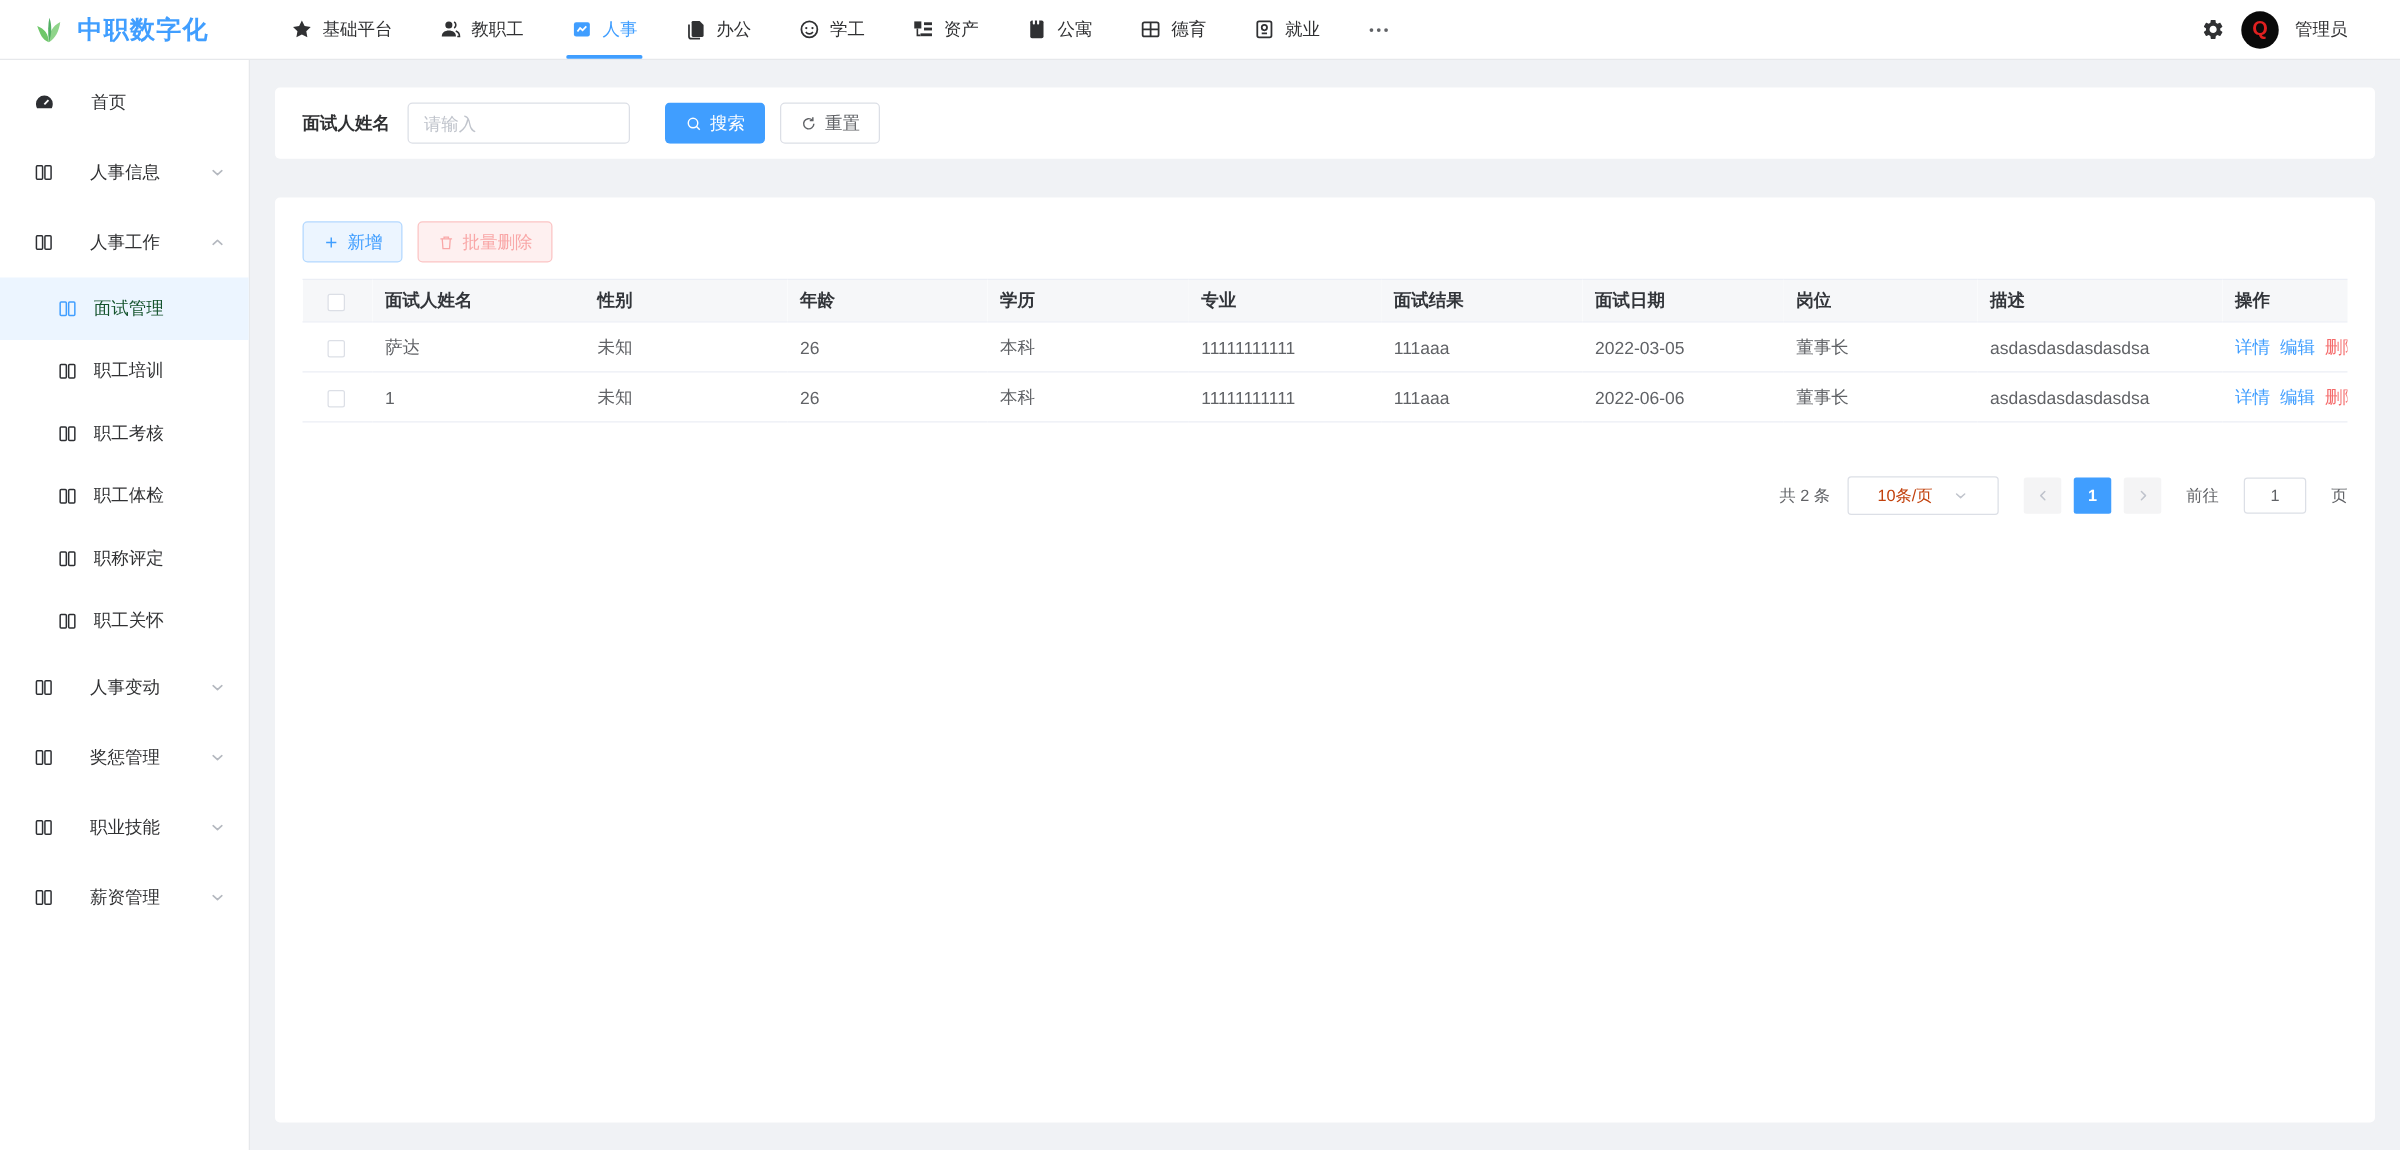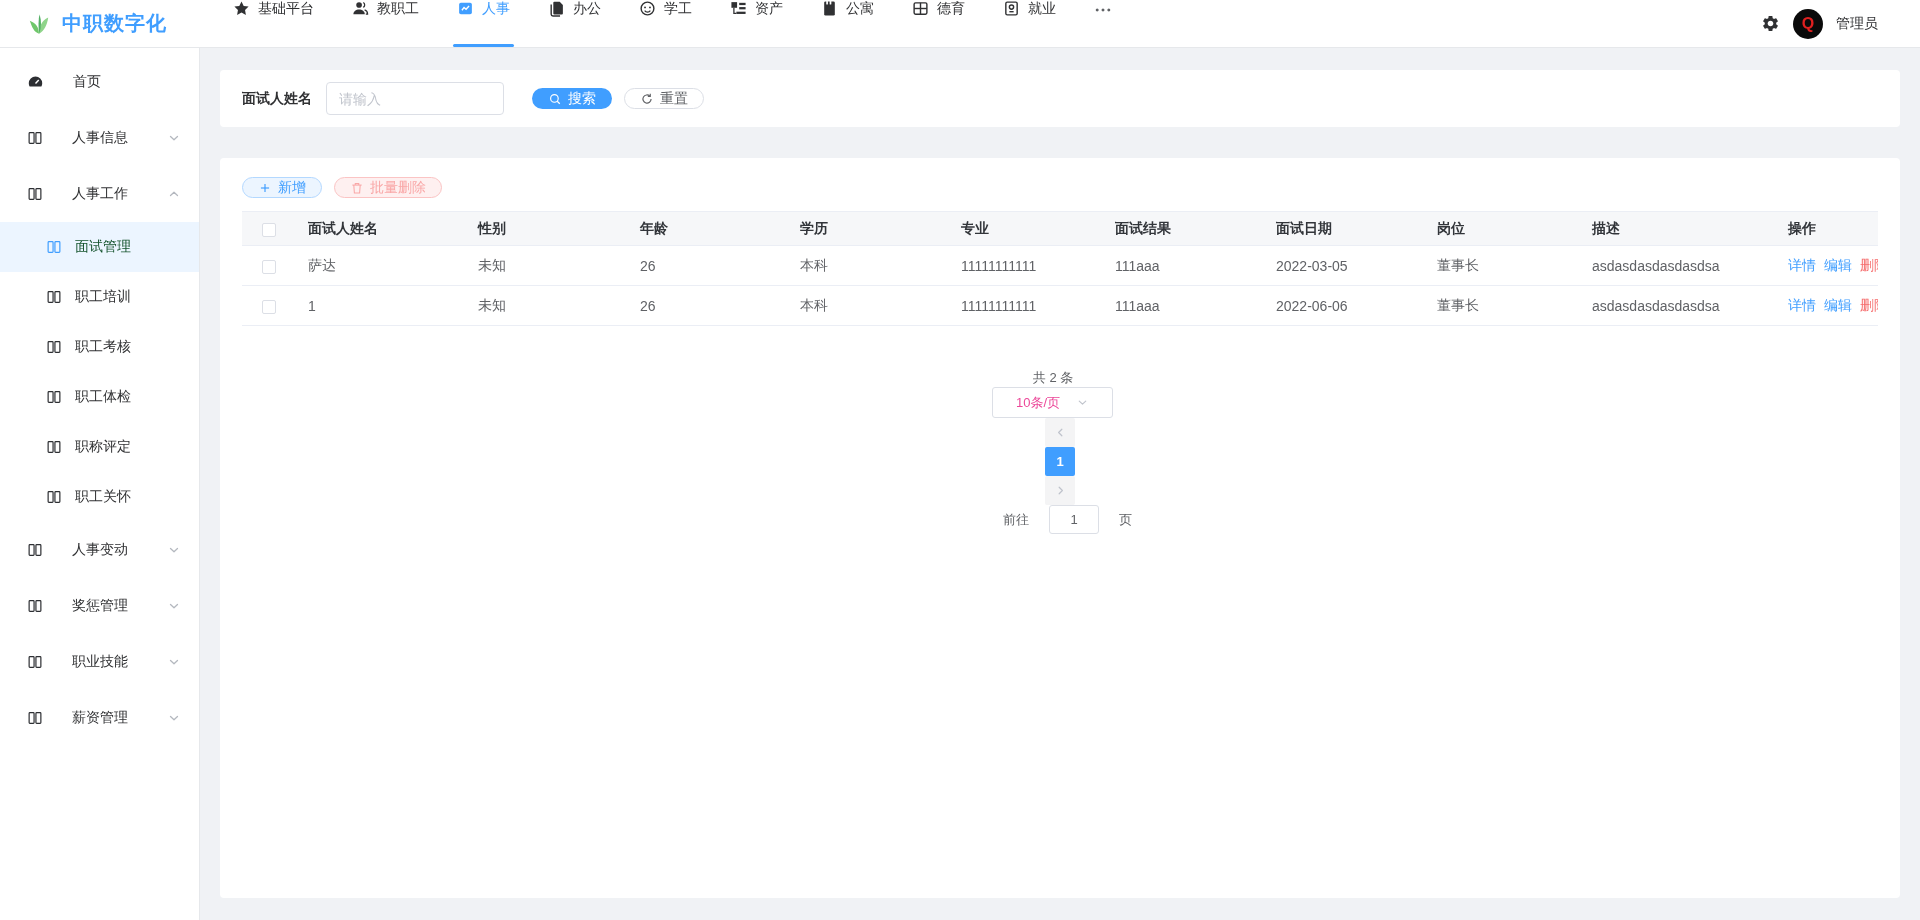--- a/index.html
+++ b/index.html
@@ -21,7 +21,7 @@
   .logo-text { color:#409eff; font-size:20px; font-weight:bold; letter-spacing:1px; white-space:nowrap; }
   .topnav { display:flex; align-items:center; height:100%; margin-left:14px; }
   .nav-item {
-    display:flex; gap:8px; height:100%;
+    display:flex; align-items:center; gap:8px; height:100%;
     padding:0 10px; margin:0 9px; cursor:pointer; position:relative; color:#303133;
   }
   .nav-item .nicon { color:#303133; }

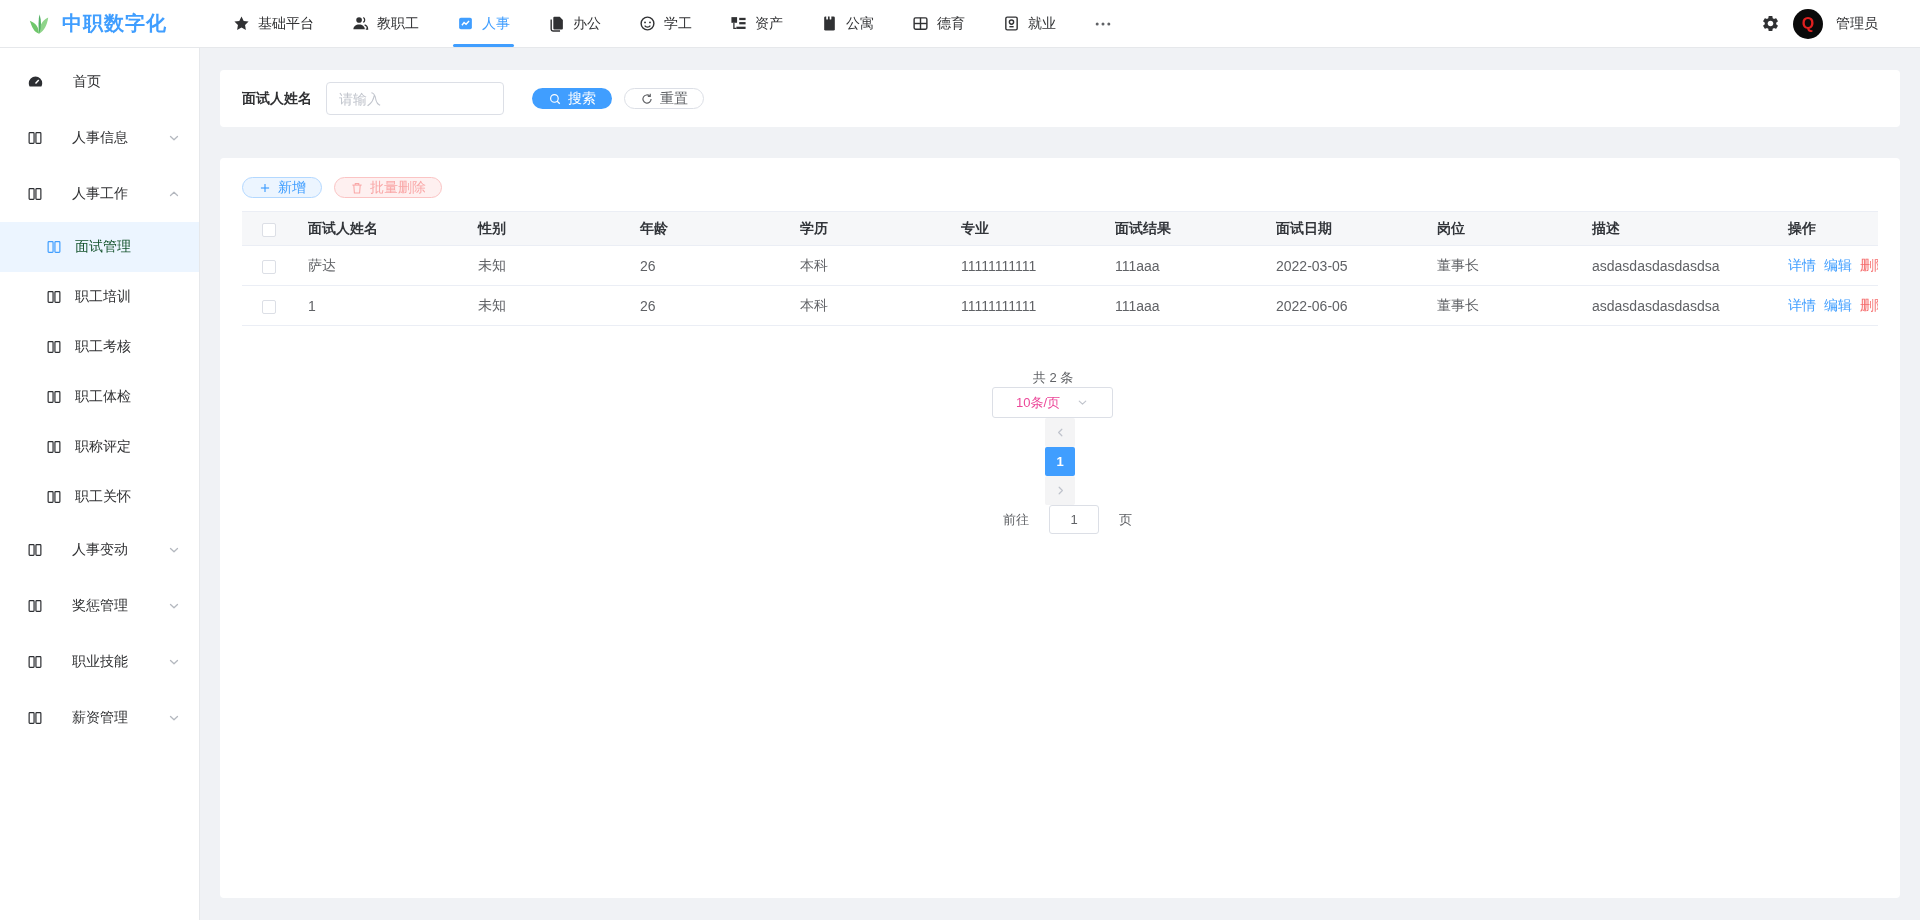--- a/index.html
+++ b/index.html
@@ -73,7 +73,7 @@
   }
   .search-input::placeholder { color:#c0c4cc; }
   .btn {
-    height:21px; border-radius:14px; font-size:14px; display:inline-flex;
+    height:33px; border-radius:4px; font-size:14px; display:inline-flex;
     align-items:center; gap:6px; padding:0 15px; cursor:pointer;
     border:1px solid transparent; white-space:nowrap;
     font-family:"Liberation Sans","DejaVu Sans",sans-serif;

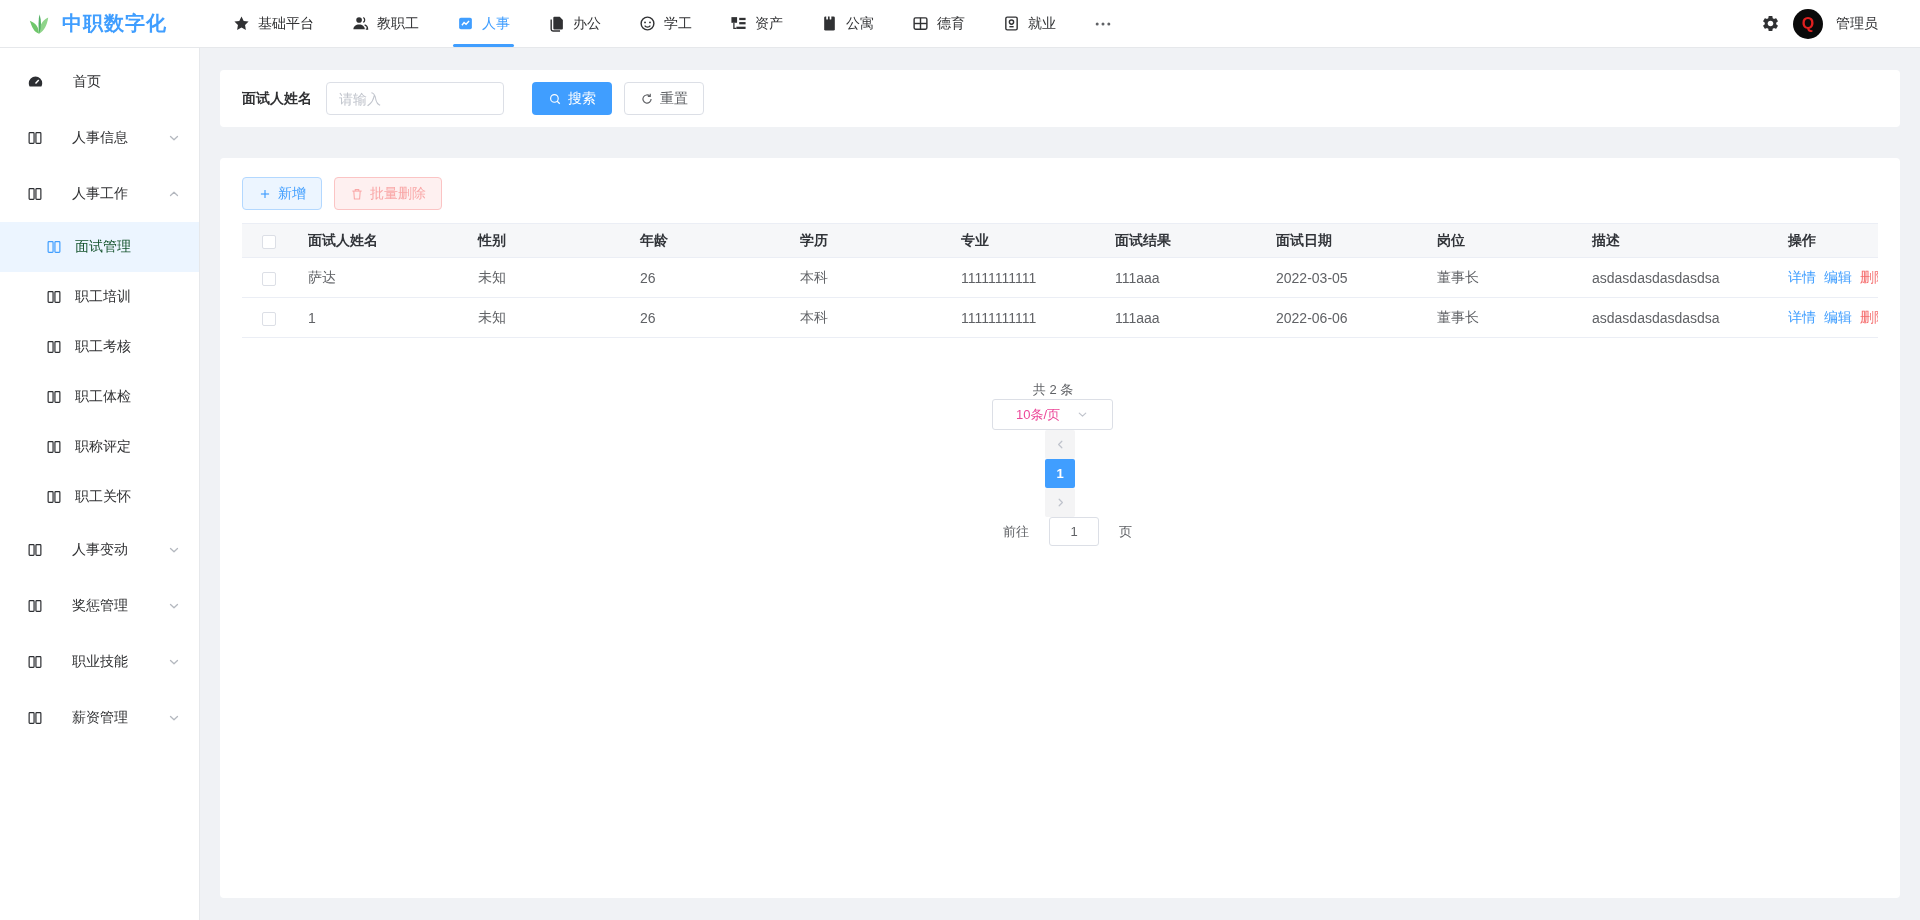--- a/index.html
+++ b/index.html
@@ -110,7 +110,7 @@
   
   .pagination {
     display:flex; align-items:center; justify-content:flex-end;
-    margin-top:43px; color:#606266; font-size:13px;flex-direction:column;
+    margin-top:43px; color:#606266; font-size:13px;
   }
   .pg-total { margin-right:14px; }
   .page-size {

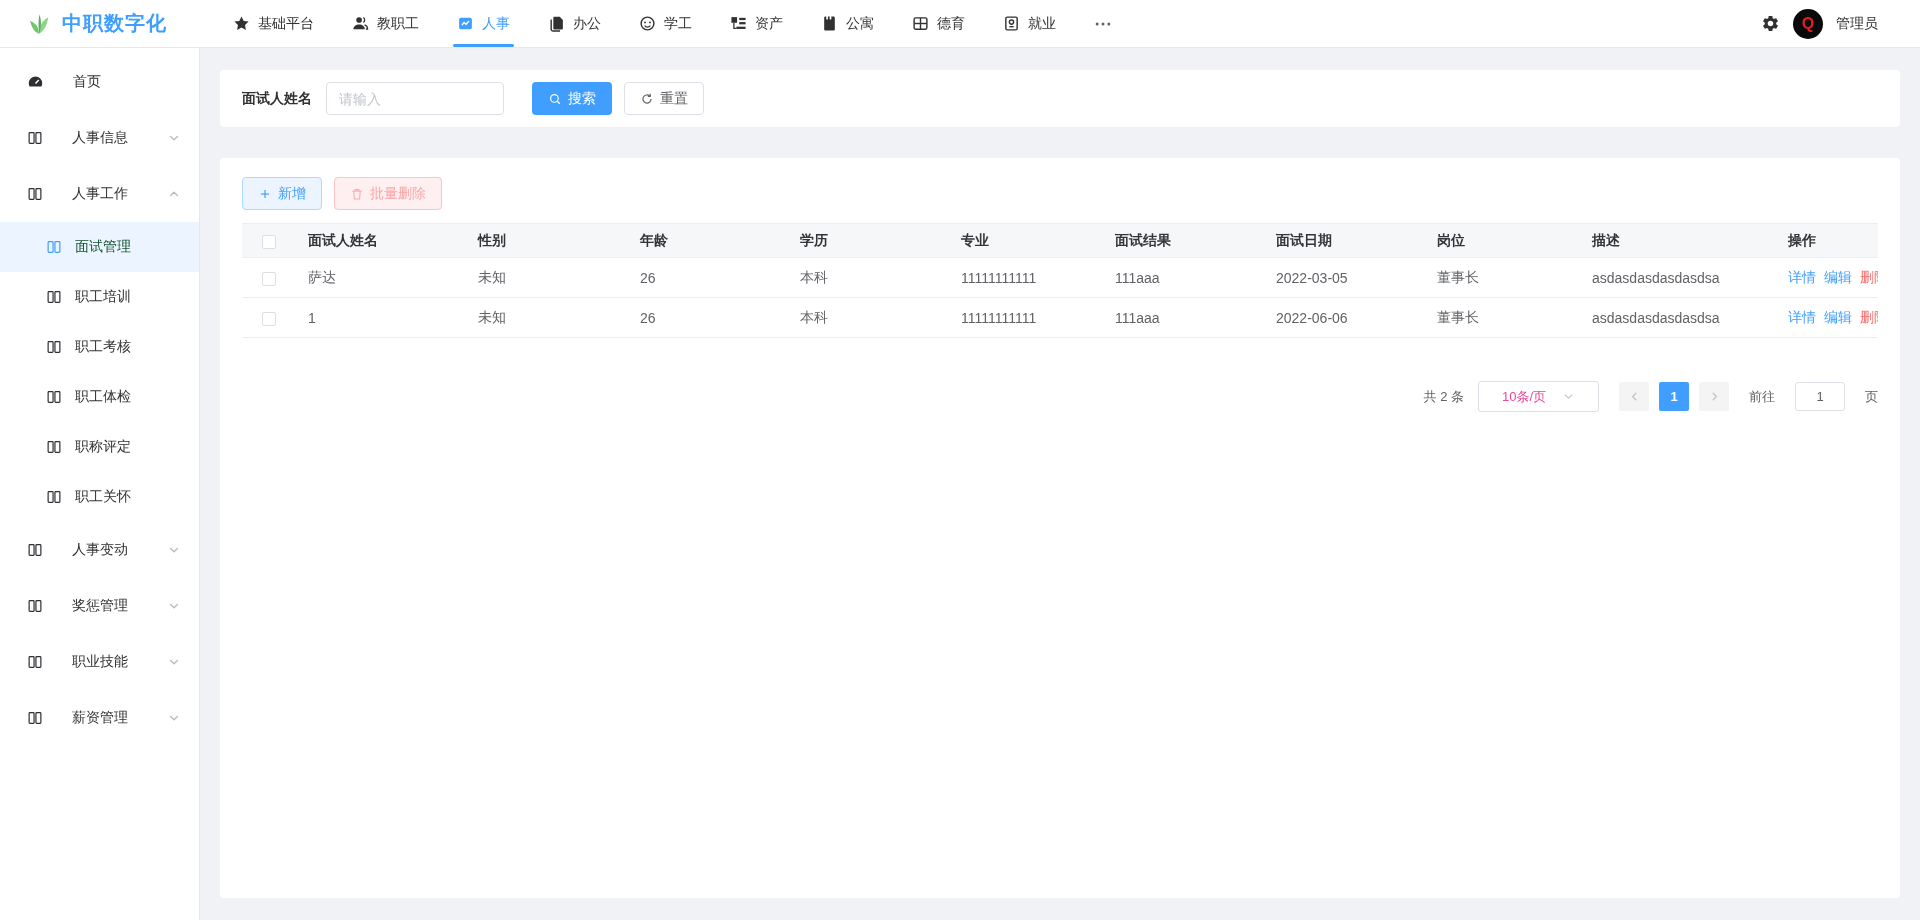--- a/index.html
+++ b/index.html
@@ -116,7 +116,7 @@
   .page-size {
     width:121px; height:31px; border:1px solid #dcdfe6; border-radius:3px; background:#fff;
     display:flex; align-items:center; justify-content:center; gap:16px;
-    color:#ec4899; cursor:pointer; margin-right:15px;
+    color:#c2410c; cursor:pointer; margin-right:15px;
   }
   .page-size .chevron { color:#c0c4cc; }
   .pager-btn {

